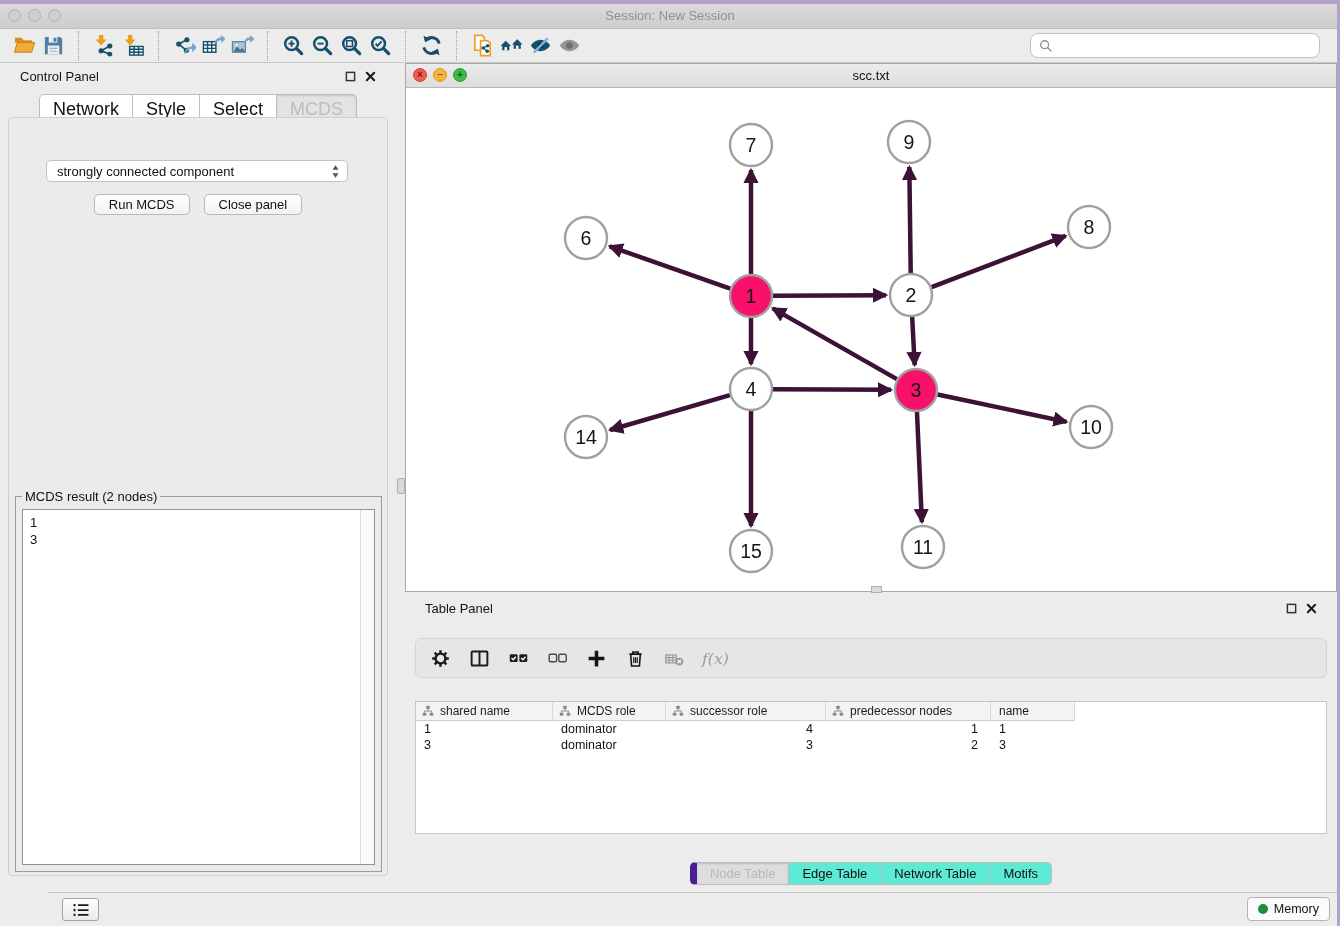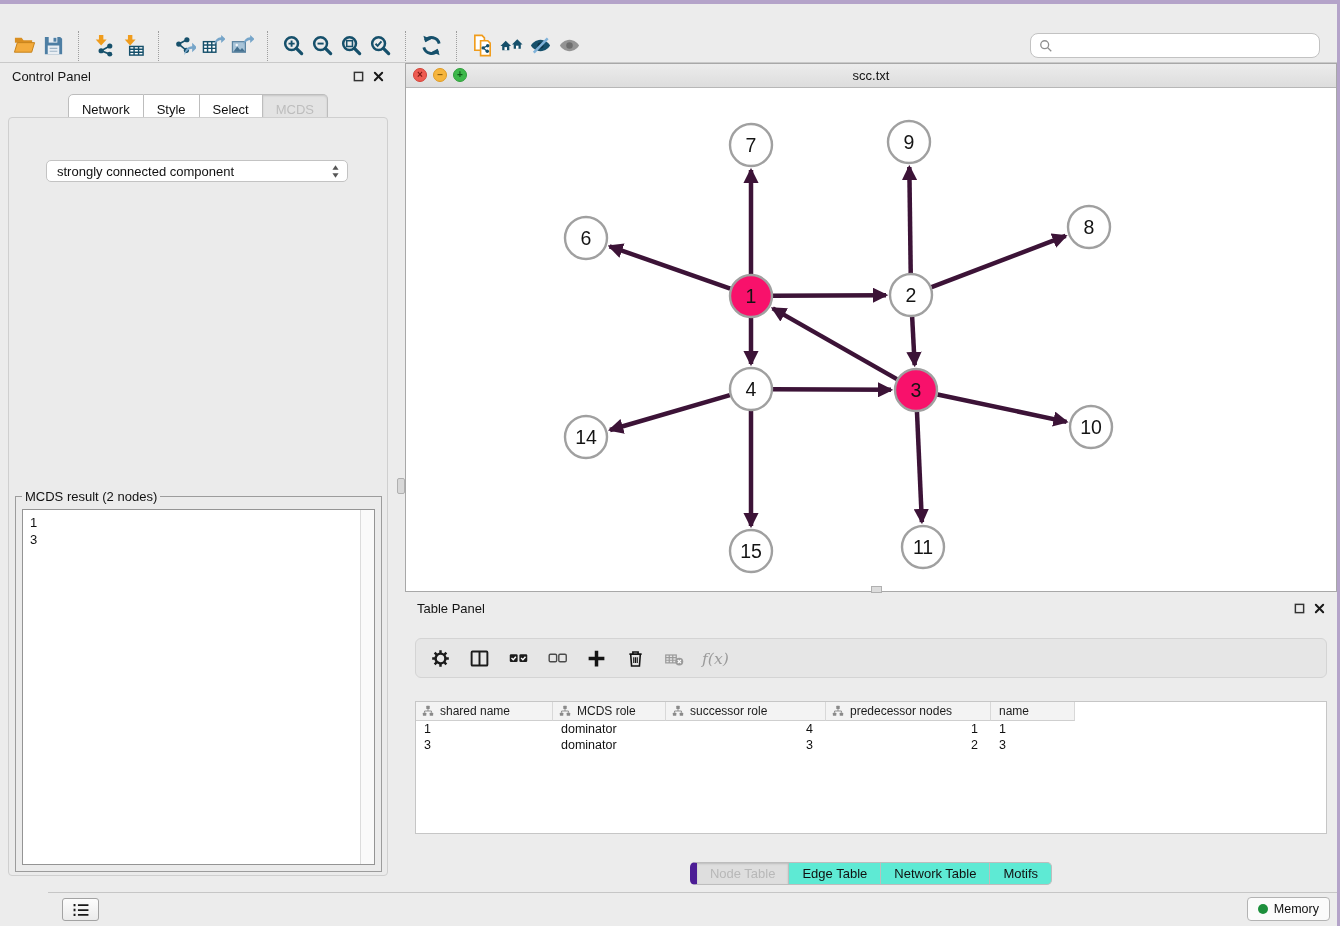--- a/index.html
+++ b/index.html
@@ -94,6 +94,14 @@
   <div class="frame-top"></div>
   <div class="frame-right"></div>
 
+  <div class="titlebar">
+    <div class="lights">
+      <div class="light"></div>
+      <div class="light"></div>
+      <div class="light"></div>
+    </div>
+    <div class="title-text">Session: New Session</div>
+  </div>
 
   <div class="toolbar">
     <div style="display:flex;align-items:center;">

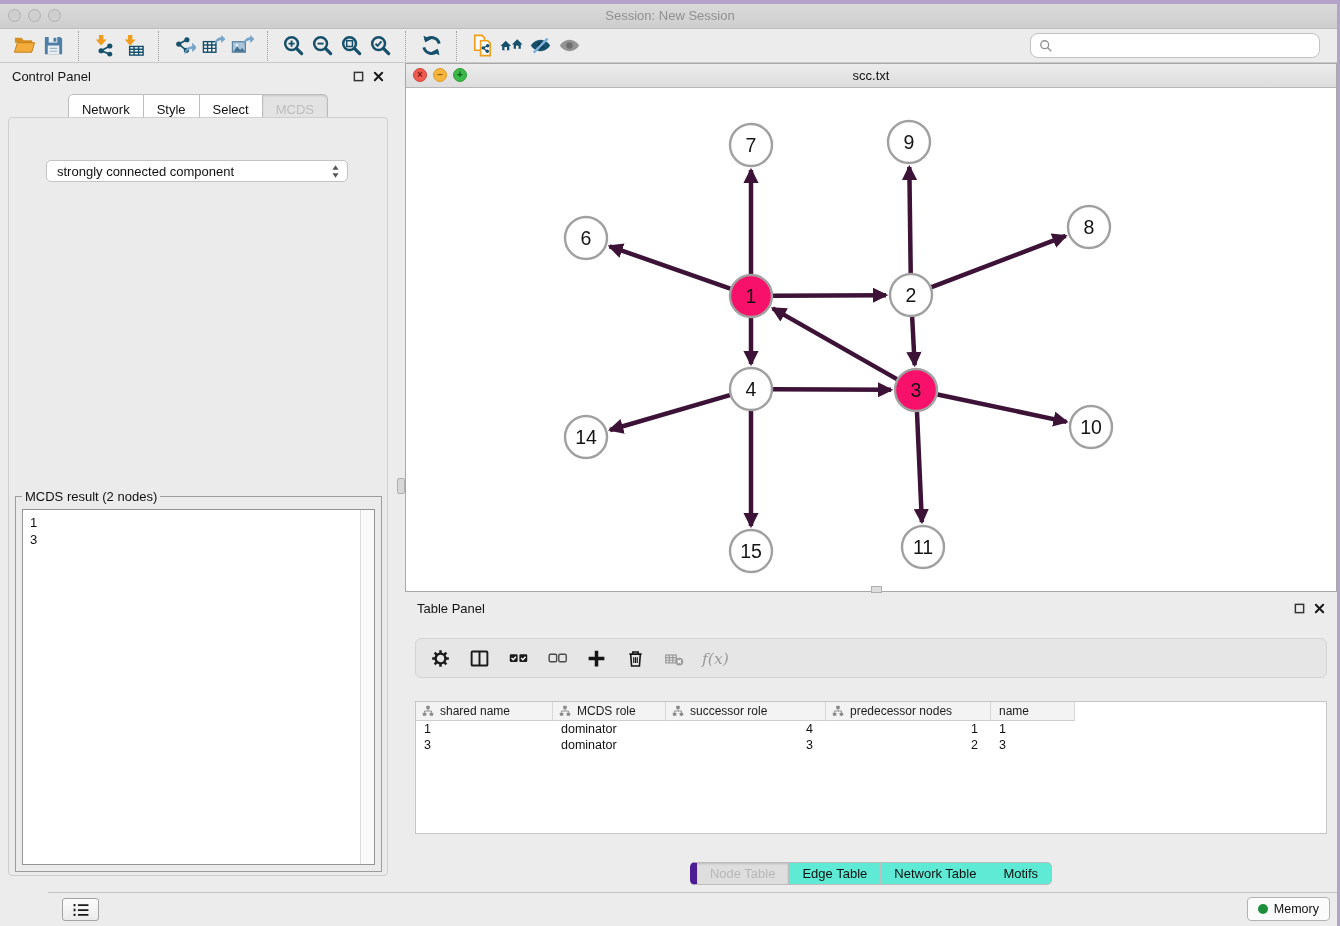--- a/index.html
+++ b/index.html
@@ -25,7 +25,7 @@
 
   
   .control-panel{position:absolute;left:0;top:63px;width:396px;height:817px;}
-  .panel-head{height:26px;display:flex;align-items:center;padding:0 12px;font-size:13px;color:#141414;justify-content:center;}
+  .panel-head{height:26px;display:flex;align-items:center;padding:0 20px;font-size:13px;color:#141414;justify-content:center;}
   .ph-icons{margin-left:auto;display:flex;gap:9px;align-items:center;}
   .ph-icon svg{width:11px;height:11px;display:block;}
   .cp-tabs{display:flex;justify-content:center;margin-top:5px;}

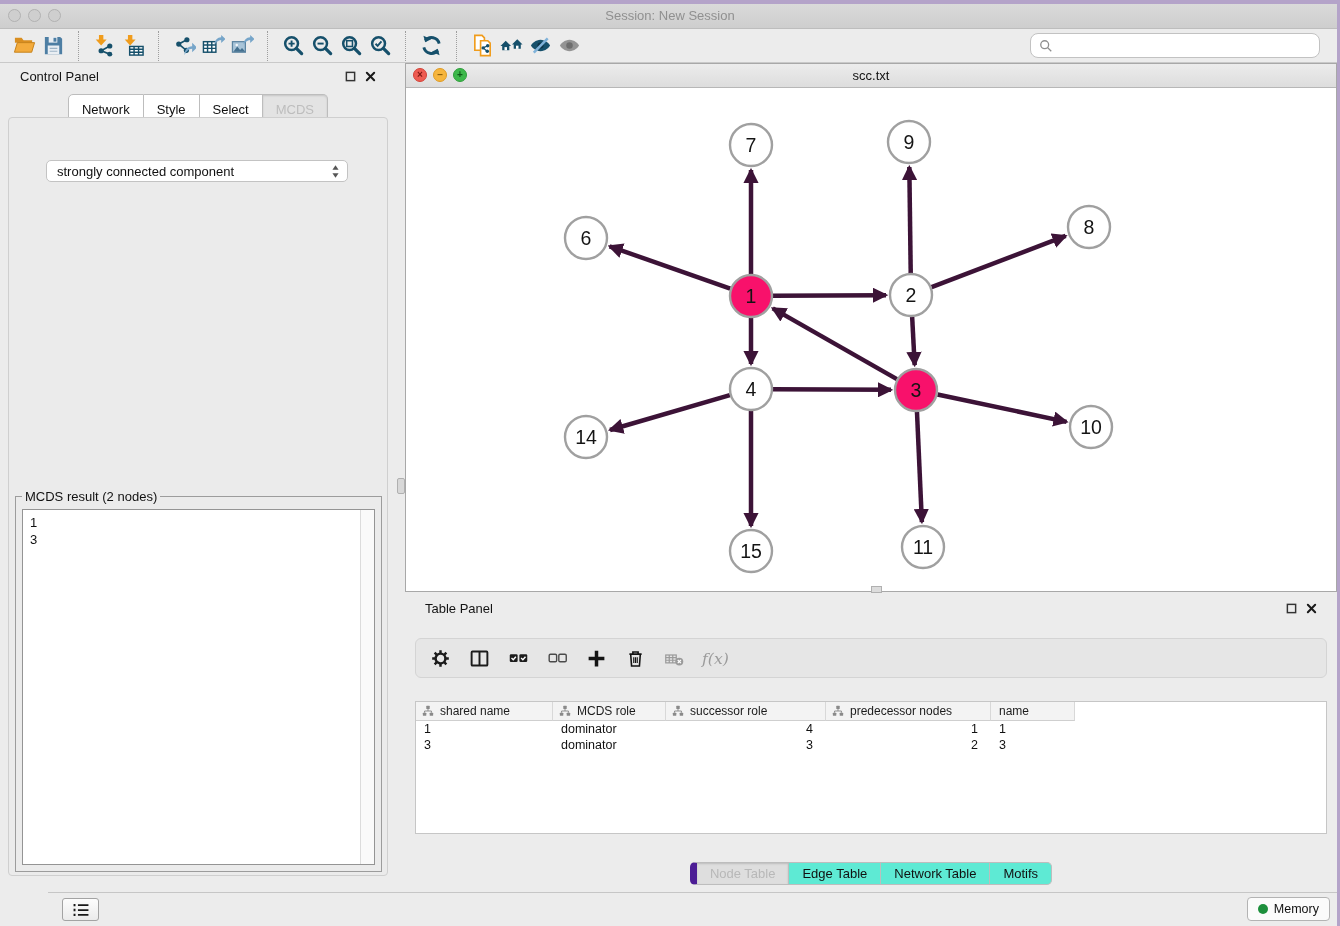--- a/index.html
+++ b/index.html
@@ -29,7 +29,7 @@
   .ph-icons{margin-left:auto;display:flex;gap:9px;align-items:center;}
   .ph-icon svg{width:11px;height:11px;display:block;}
   .cp-tabs{display:flex;justify-content:center;margin-top:5px;}
-  .cp-tab{background:#fff;border:1px solid #bdbdbd;border-left:none;padding:4px 13px;font-size:13px;height:21px;line-height:21px;color:#111;}
+  .cp-tab{background:#fff;border:1px solid #bdbdbd;border-left:none;padding:4px 13px;font-size:18px;height:21px;line-height:21px;color:#111;}
   .cp-tab:first-child{border-left:1px solid #bdbdbd;border-radius:5px 0 0 5px;}
   .cp-tab:last-child{border-radius:0 5px 5px 0;}
   .cp-tab.selected{background:#e3e3e3;color:#bdbdbd;box-shadow:inset 0 1px 2px rgba(0,0,0,.13);}

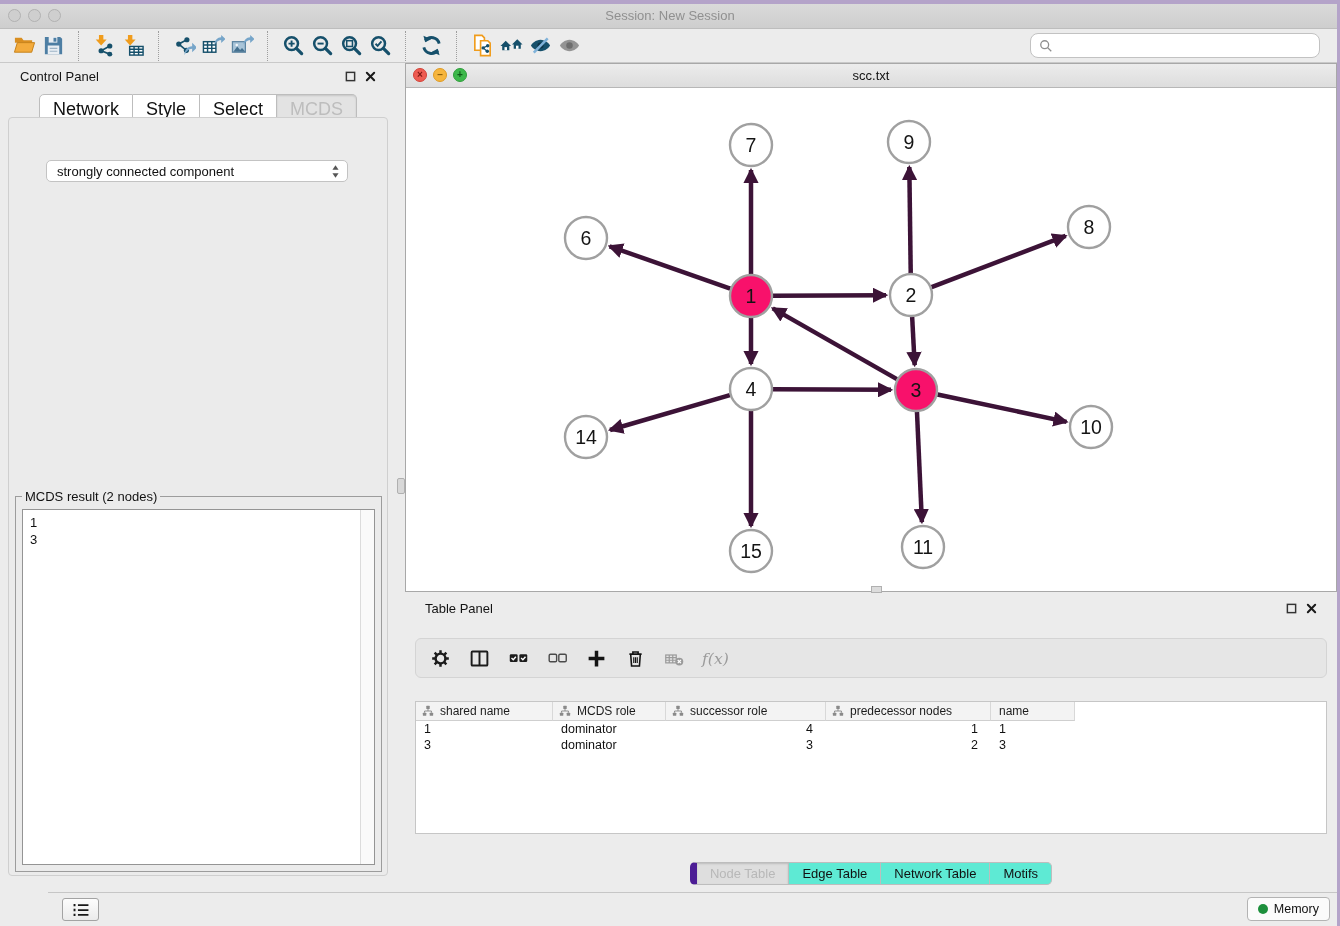--- a/index.html
+++ b/index.html
@@ -323,6 +323,10 @@
               <path d="M5 15l3.4-5H1.6z"></path>
             </svg>
         </span>
+      </div>
+      <div class="btn-row">
+        <button class="btn">Run MCDS</button>
+        <button class="btn">Close panel</button>
       </div>
       <div class="groupbox">
         <span class="gb-title">MCDS result (2 nodes)</span>

